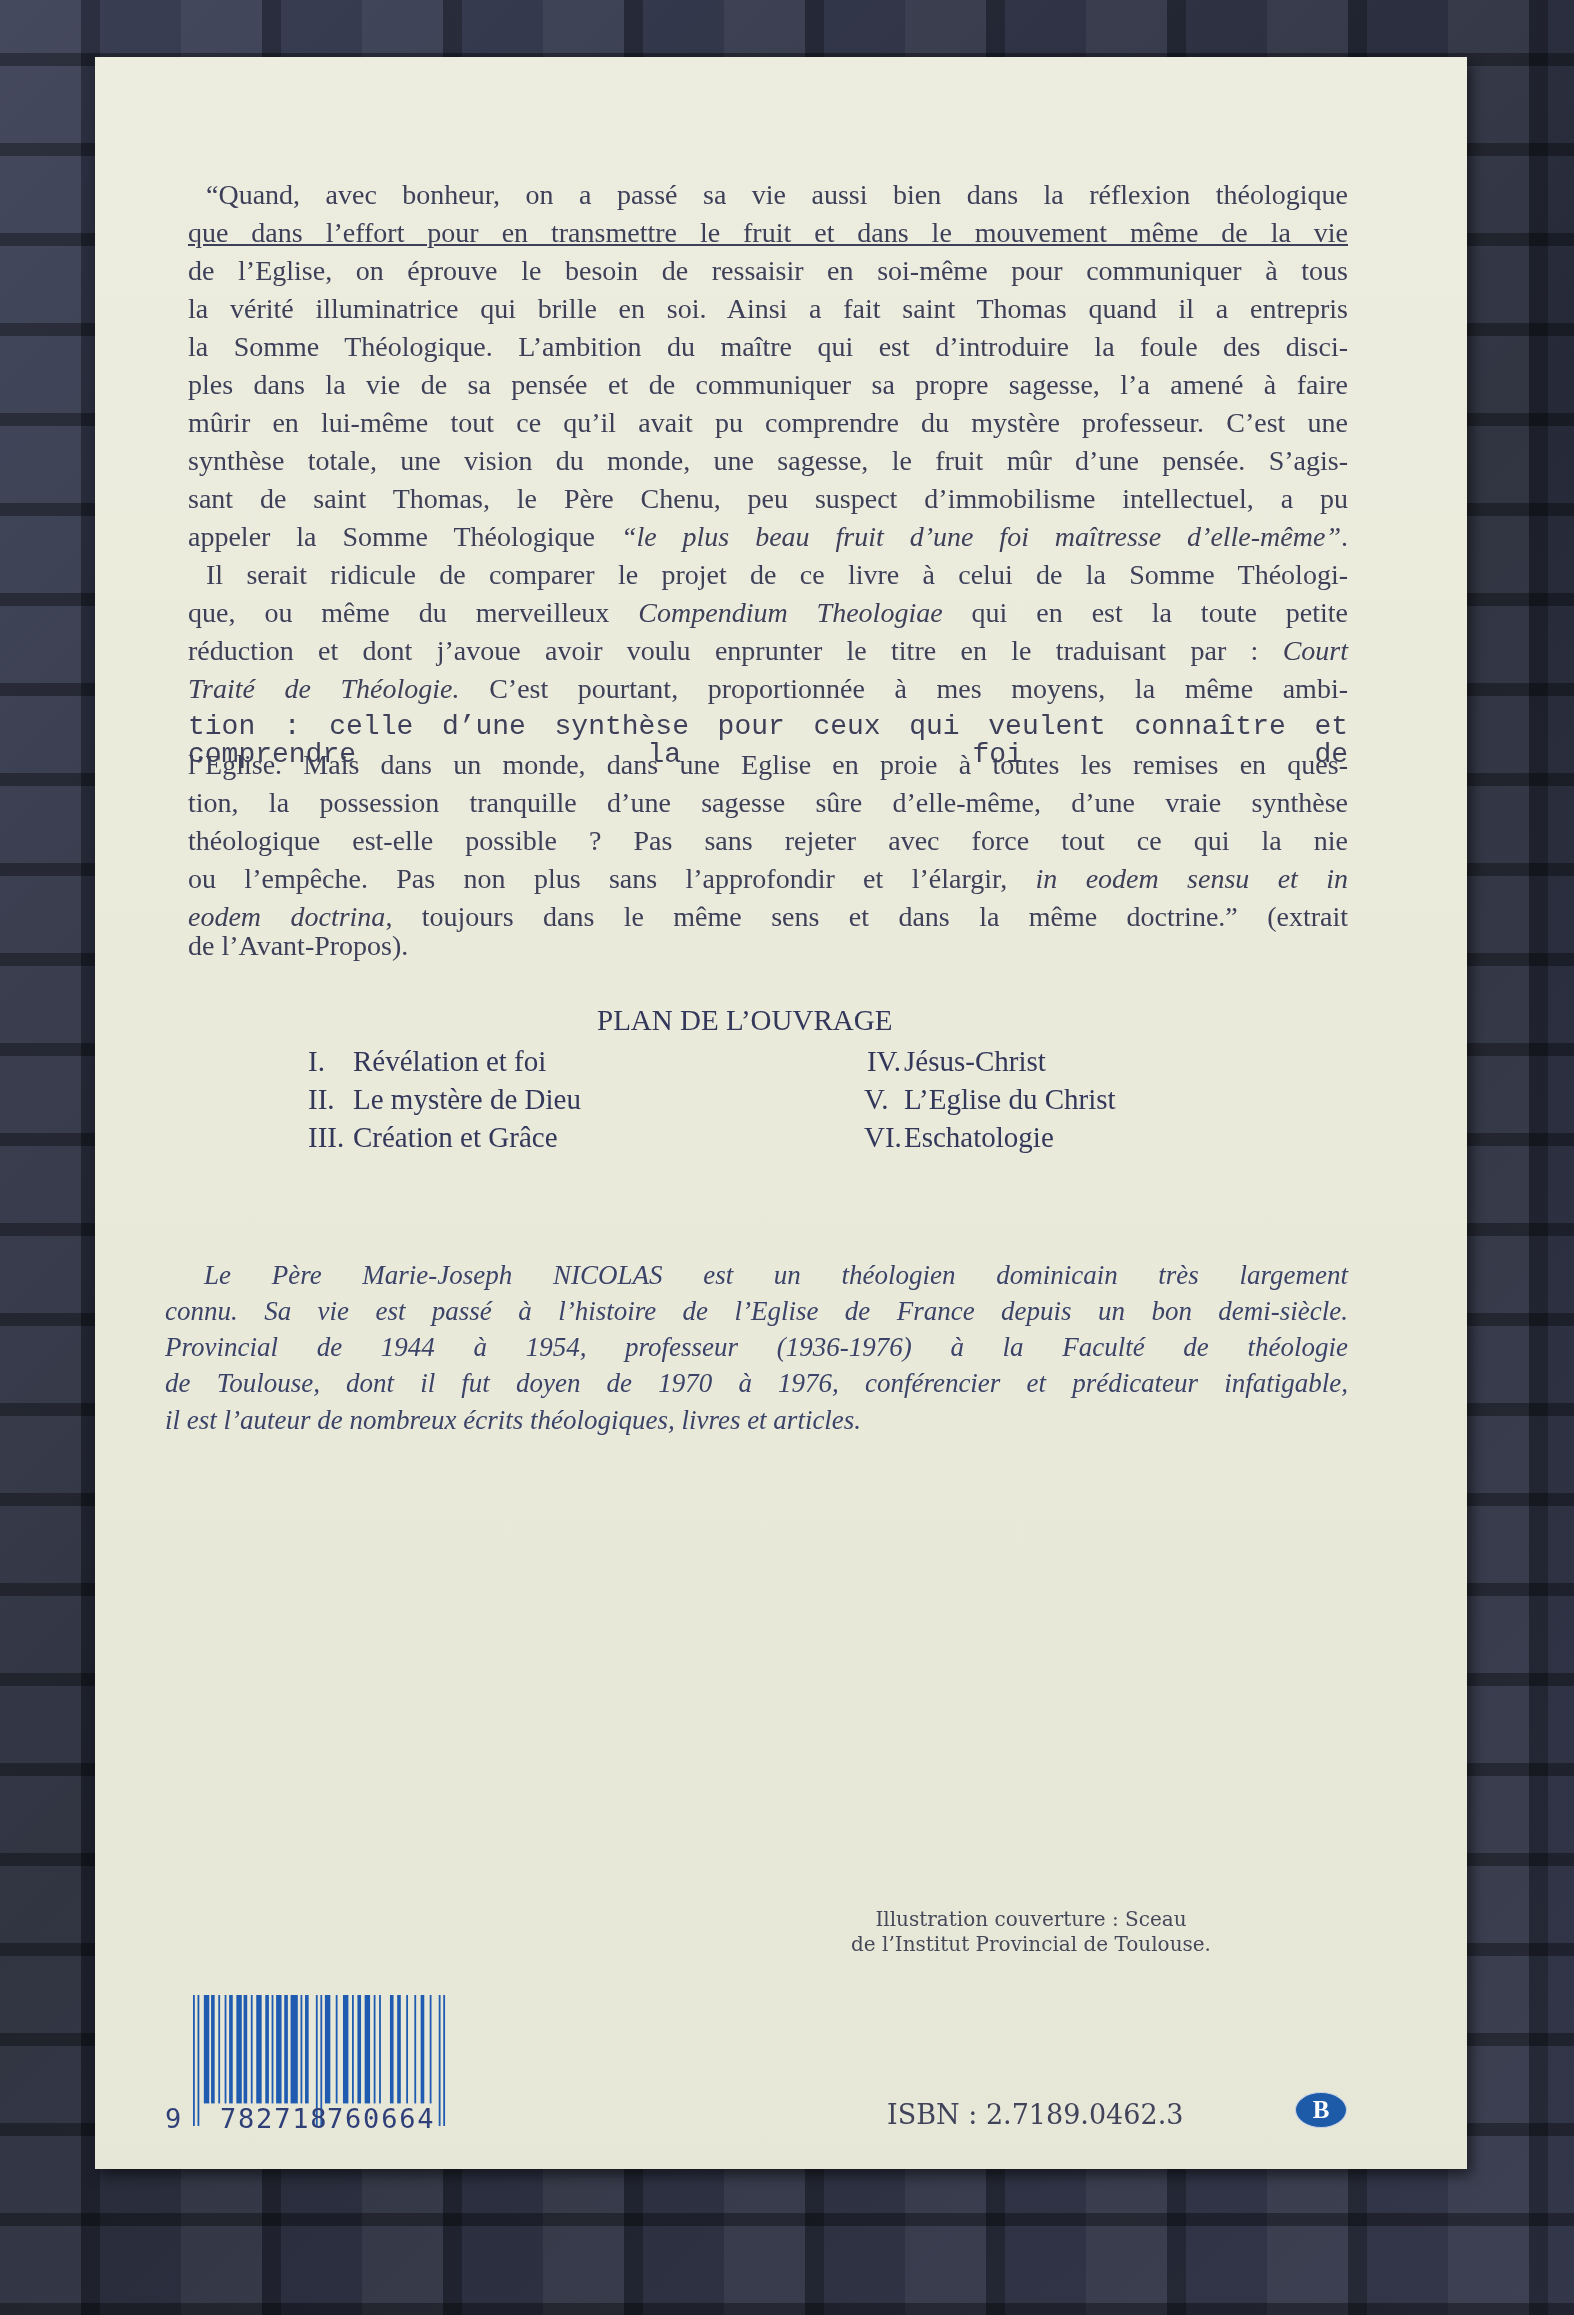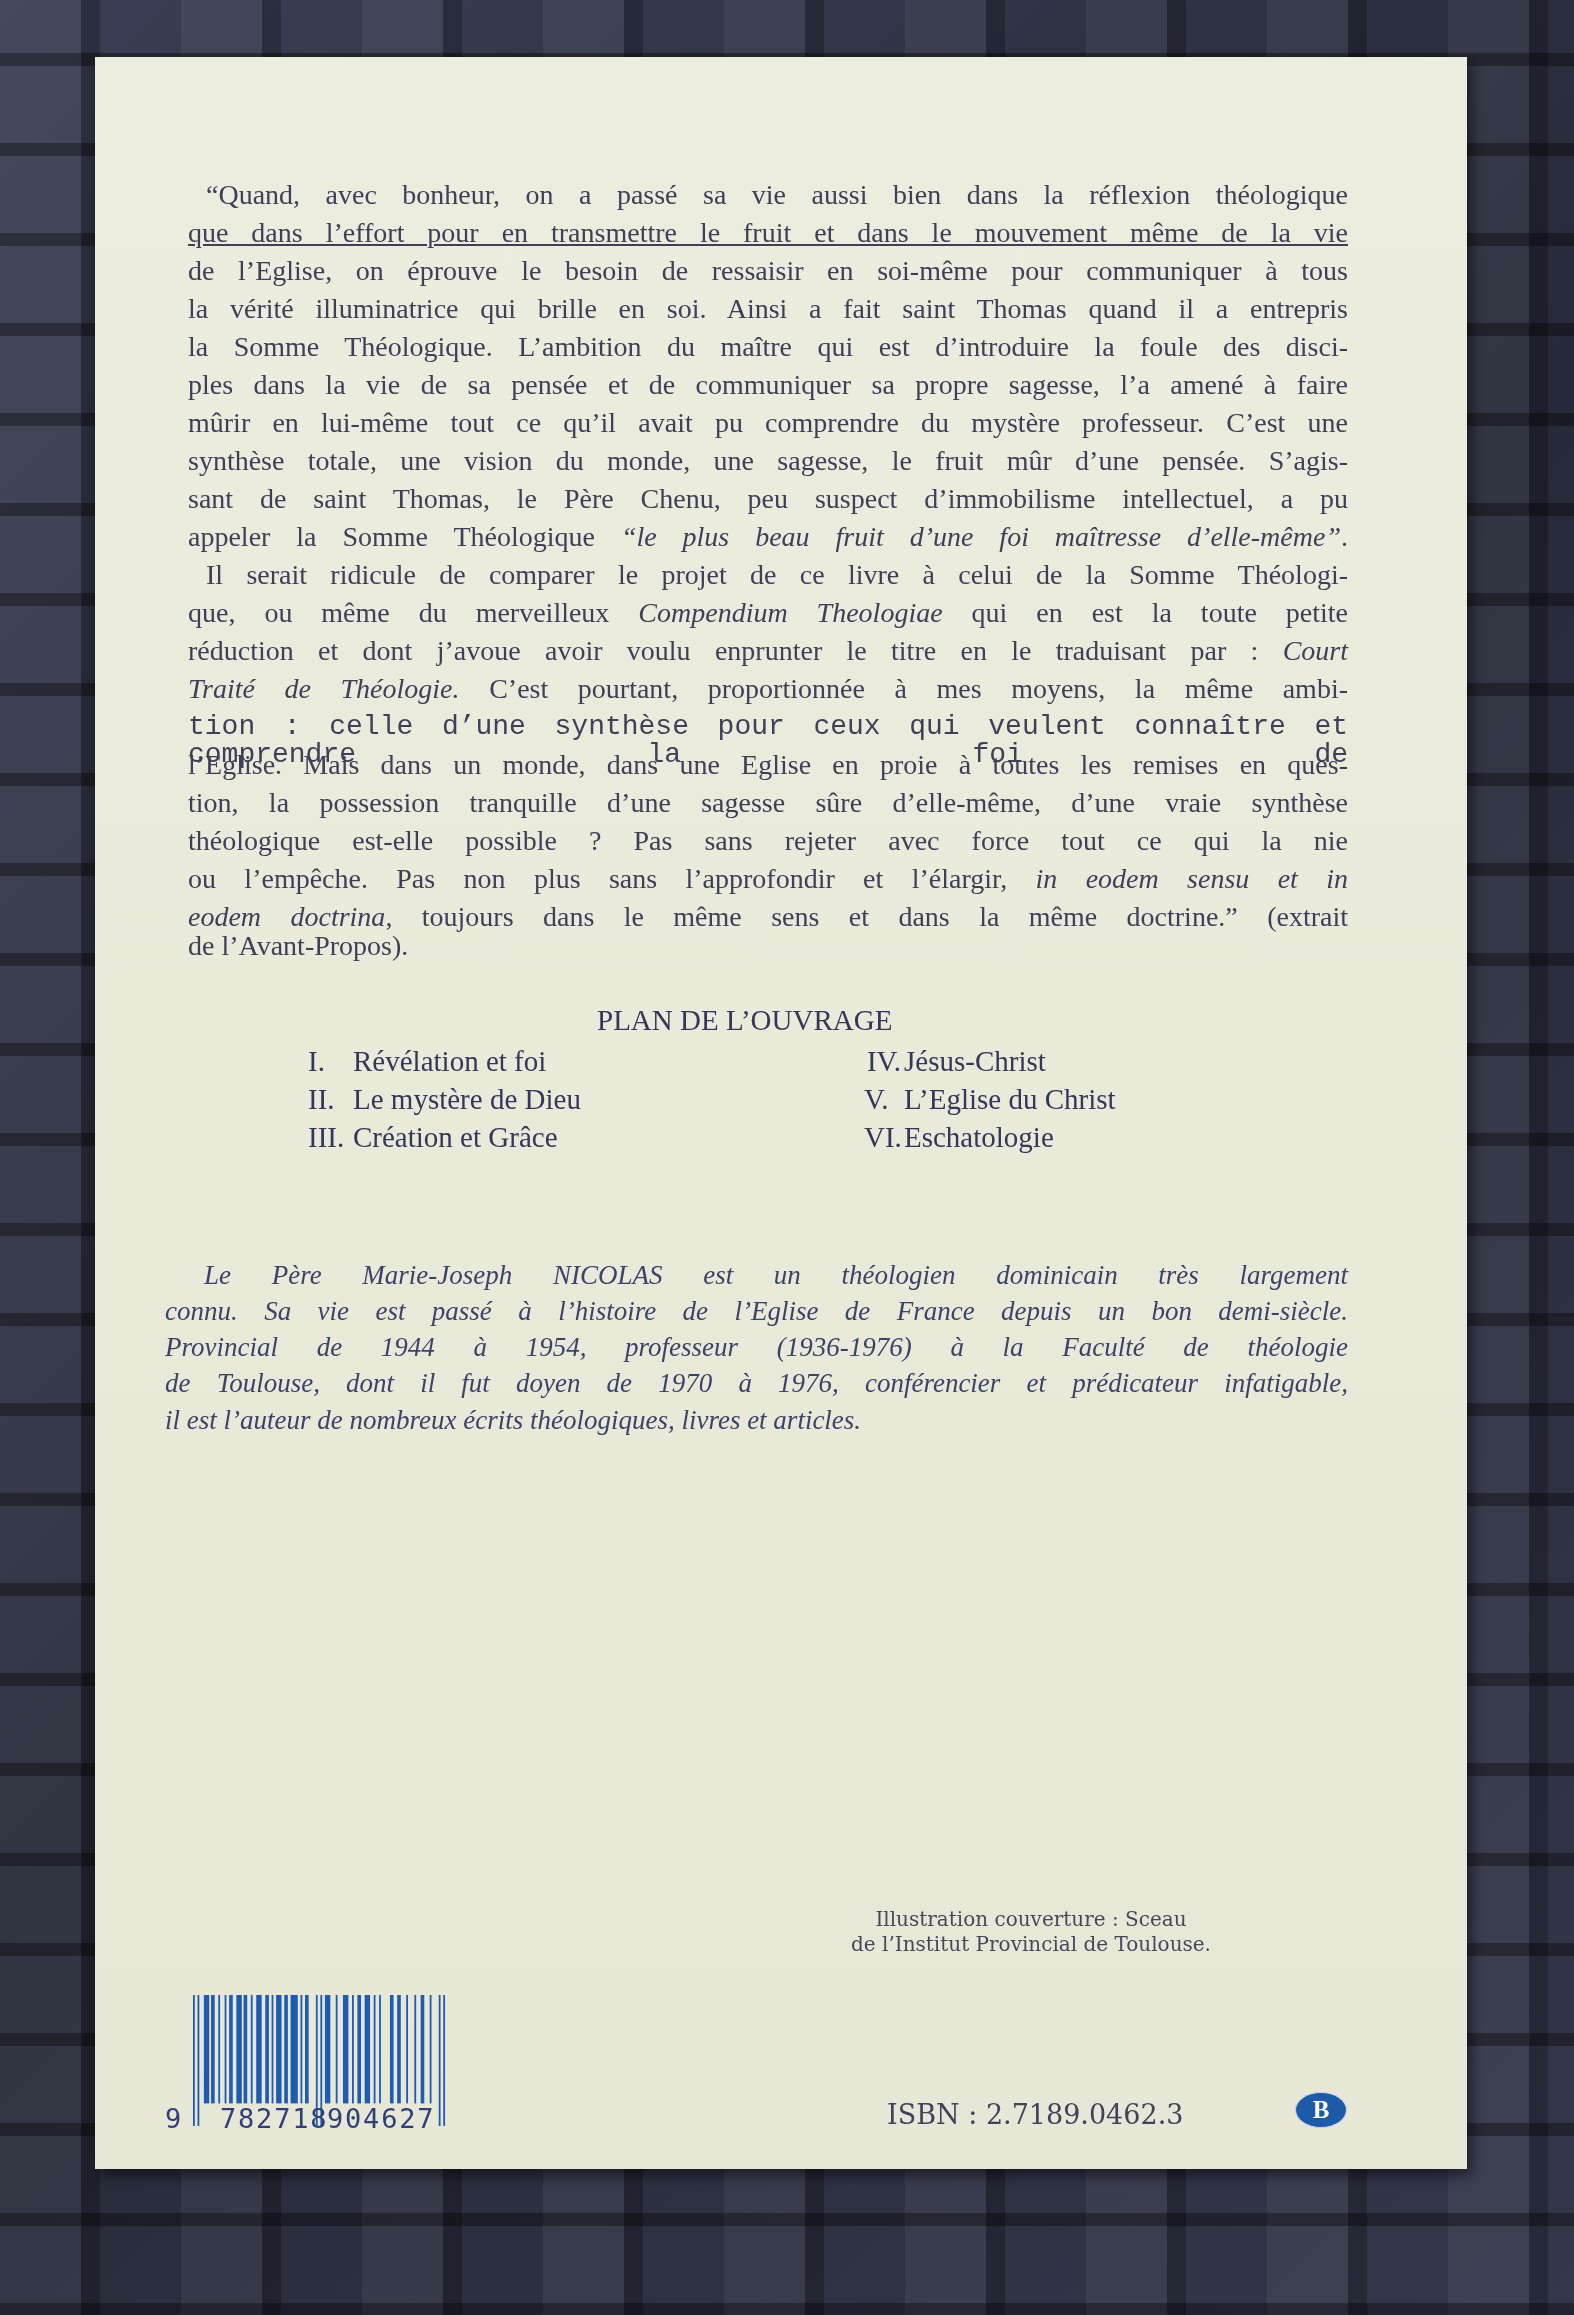--- a/index.html
+++ b/index.html
@@ -172,7 +172,7 @@
   </svg>
   <div class="bc-digits" style="left:165px;top:2103px;">9</div>
   <div class="bc-digits" style="left:201px;top:2103px;padding-left:19px;">782718</div>
-  <div class="bc-digits" style="left:327px;top:2103px;">904627</div>
+  <div class="bc-digits" style="left:327px;top:2103px;">760664</div>
 </div>
 
 <div class="line isbn" style="left:887px;top:2101px;">ISBN : 2.7189.0462.3</div>

